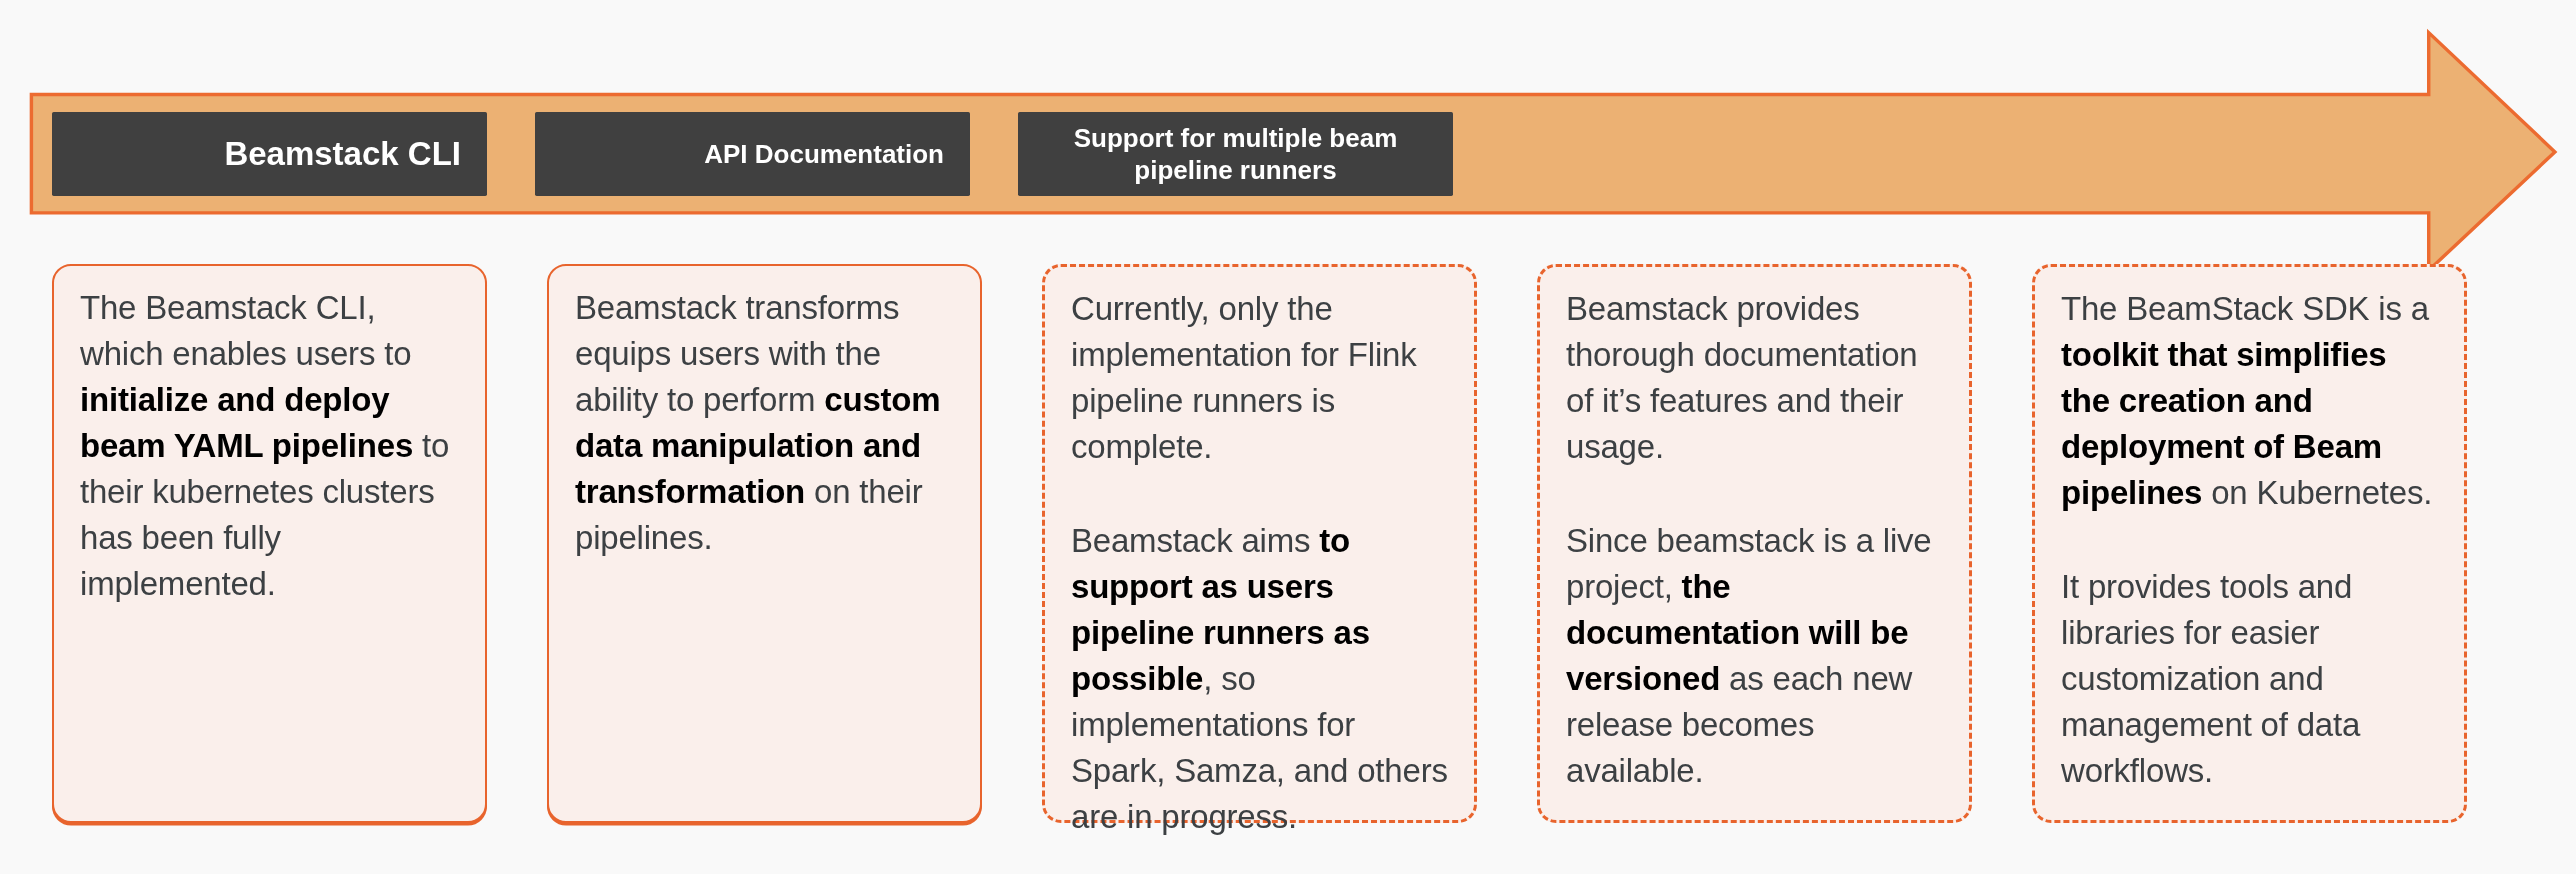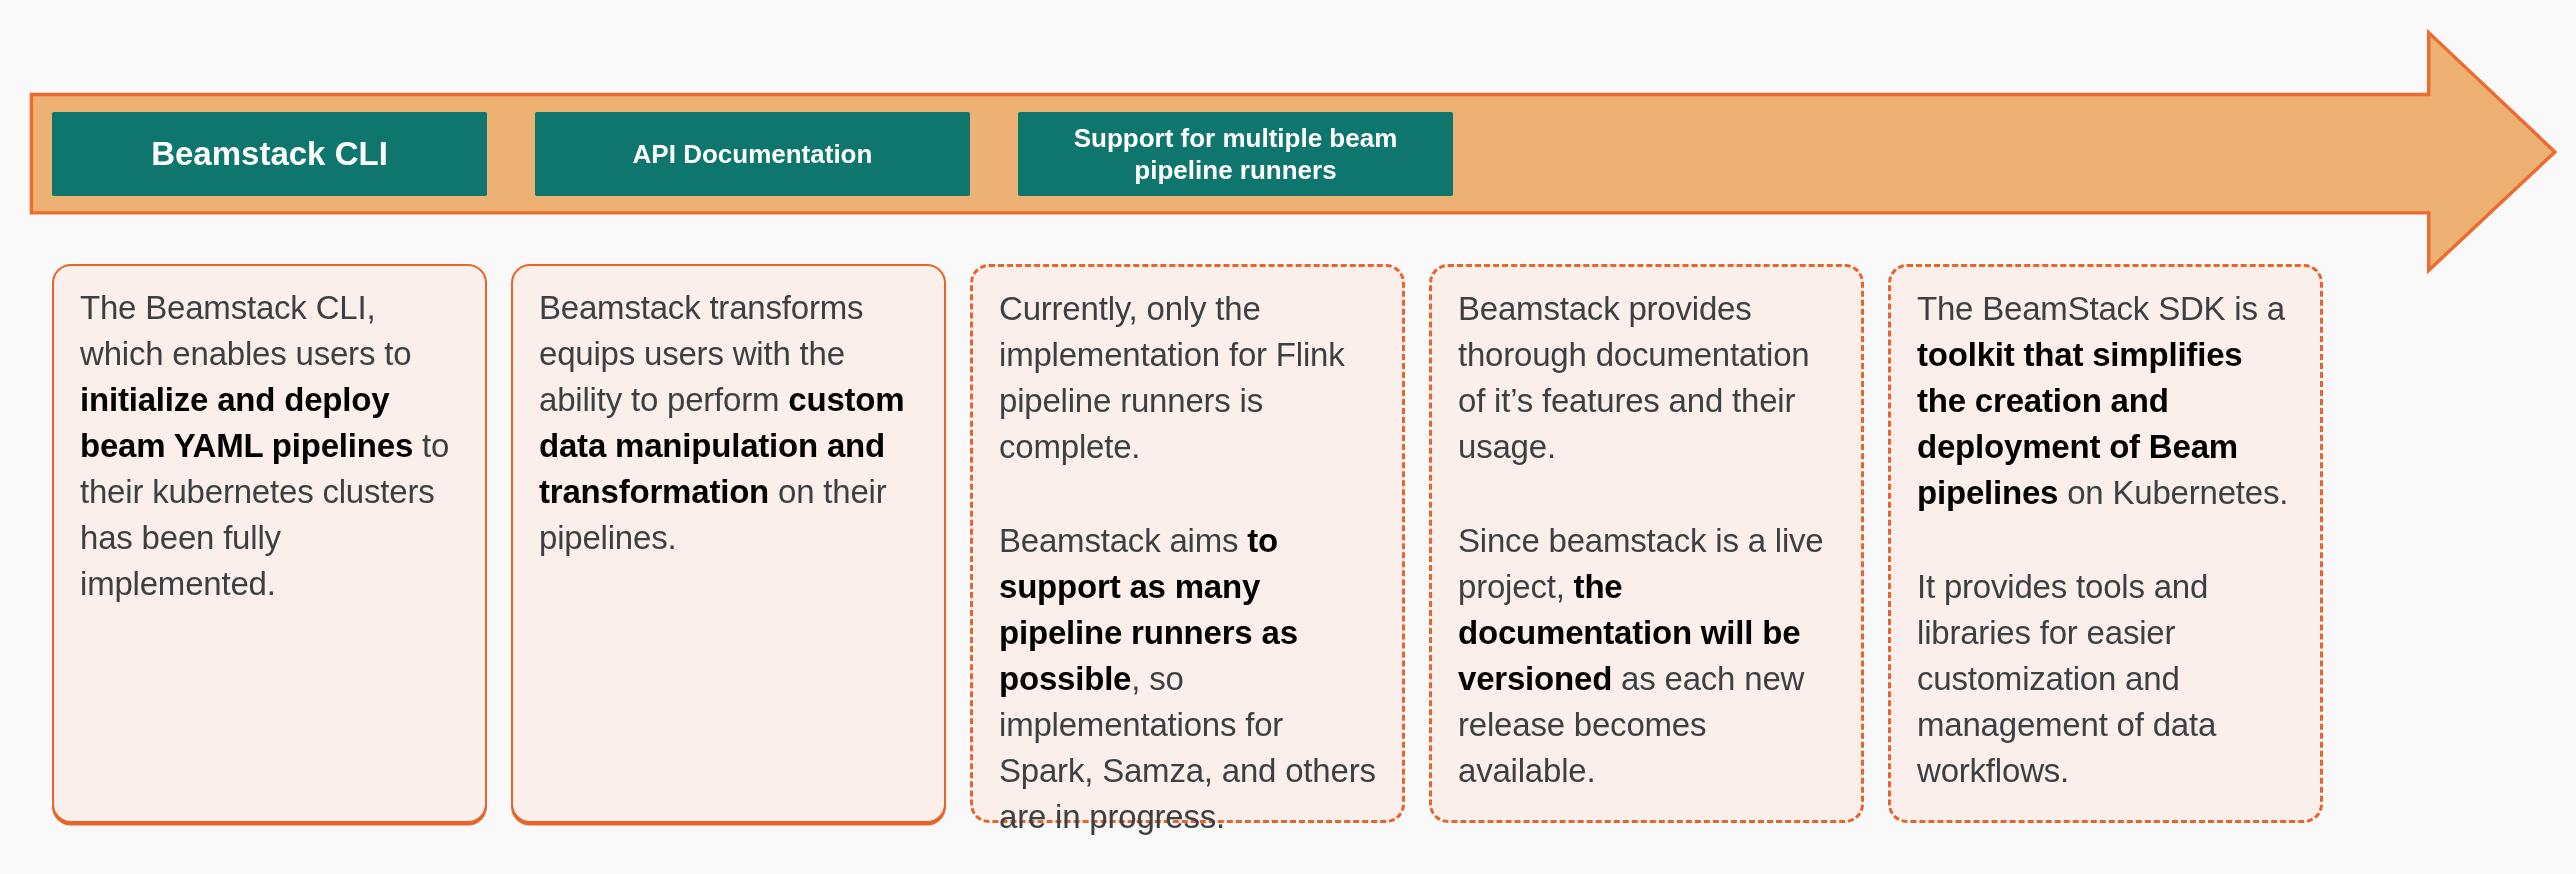--- a/index.html
+++ b/index.html
@@ -21,9 +21,9 @@
   }
   .label-box{
     width:435px;height:84px;
-    background:#0f766e;
+    background:#404040;
     border-radius:1.7px;
-    display:flex;align-items:center;justify-content:center;
+    display:flex;align-items:center;justify-content:flex-end;
     text-align:center;
     color:#ffffff;font-weight:bold;font-size:33px;line-height:38px;
     padding:0 26px;box-sizing:border-box;

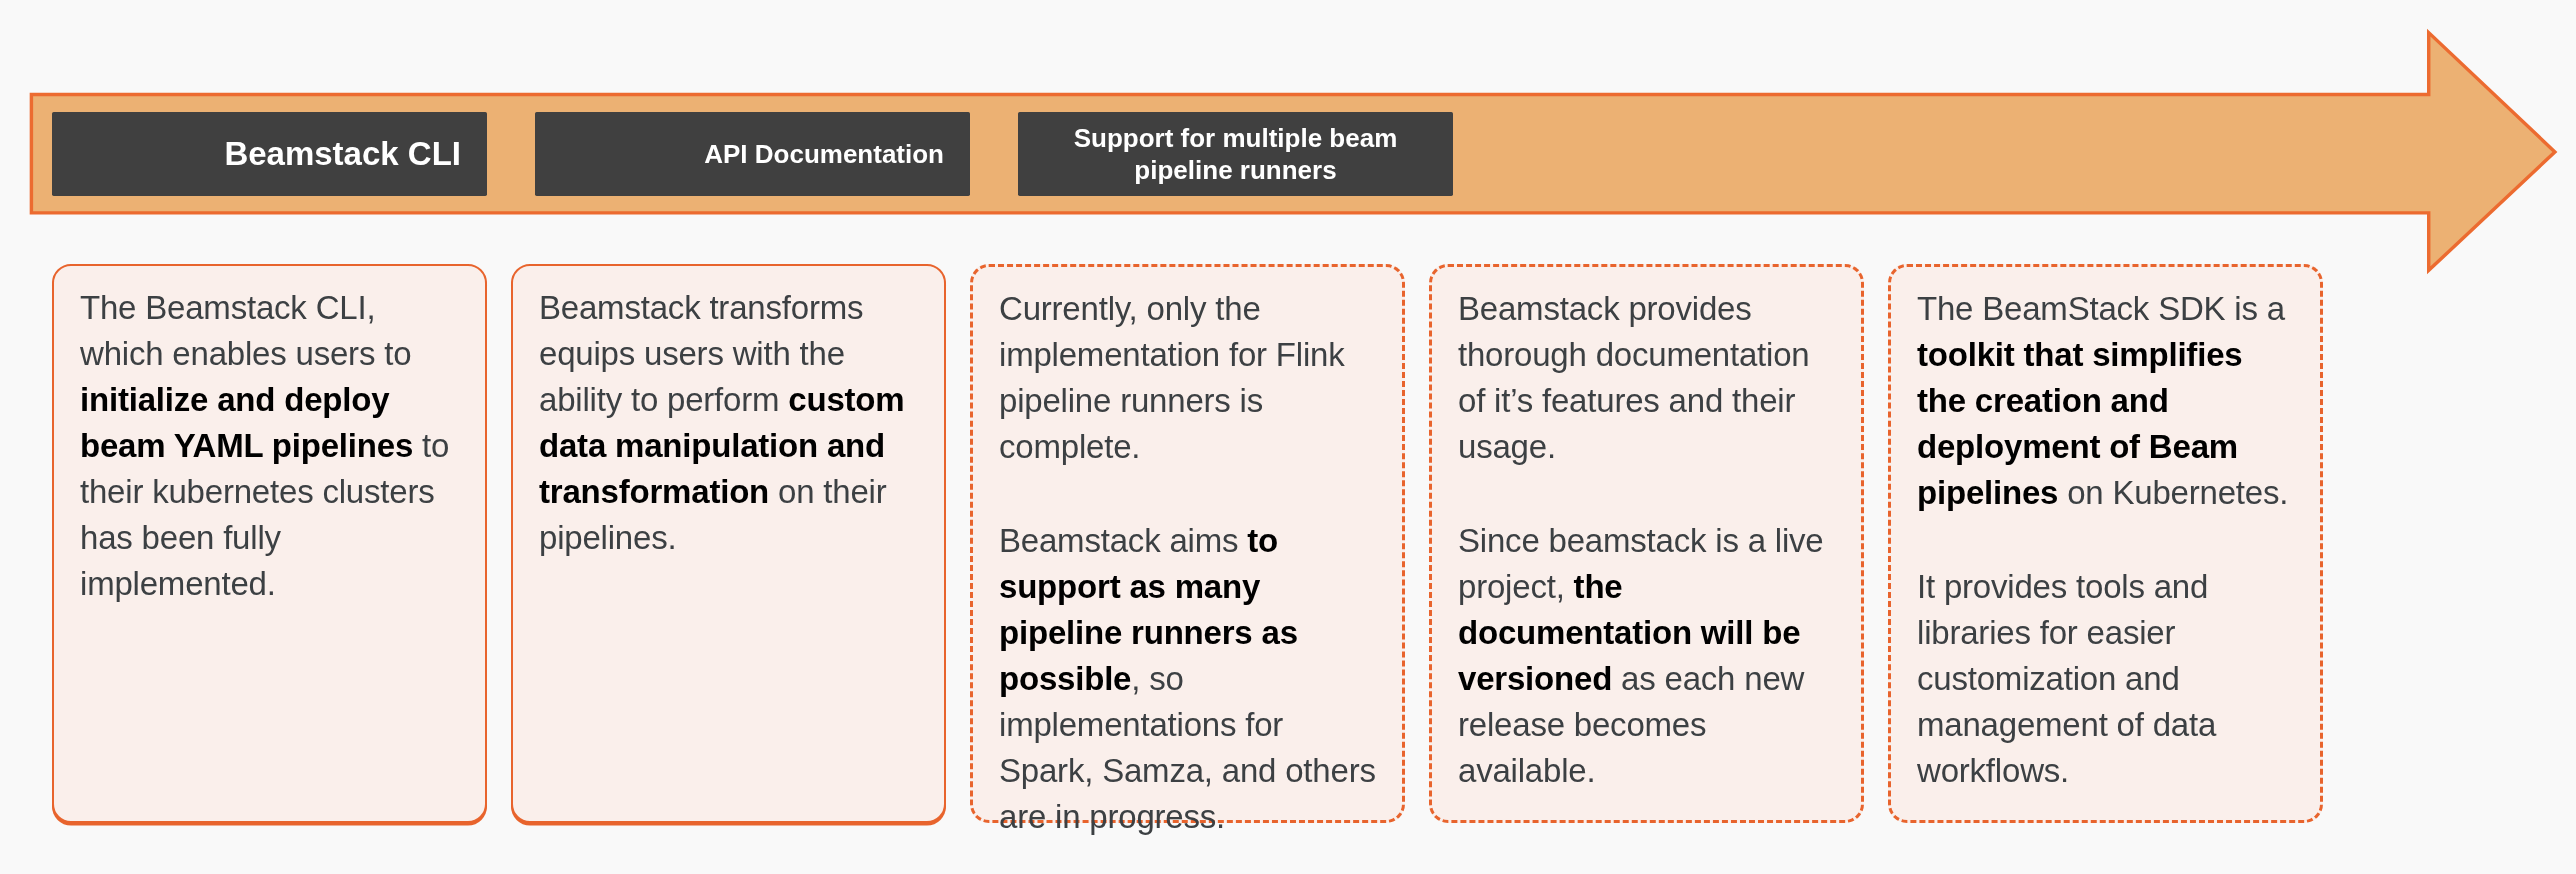--- a/index.html
+++ b/index.html
@@ -33,7 +33,7 @@
   
   .cards-row{
     position:absolute;left:52px;top:264px;
-    display:flex;gap:24px;align-items:center;
+    display:flex;gap:60px;align-items:center;
   }
   .card{
     width:435px;height:559px;

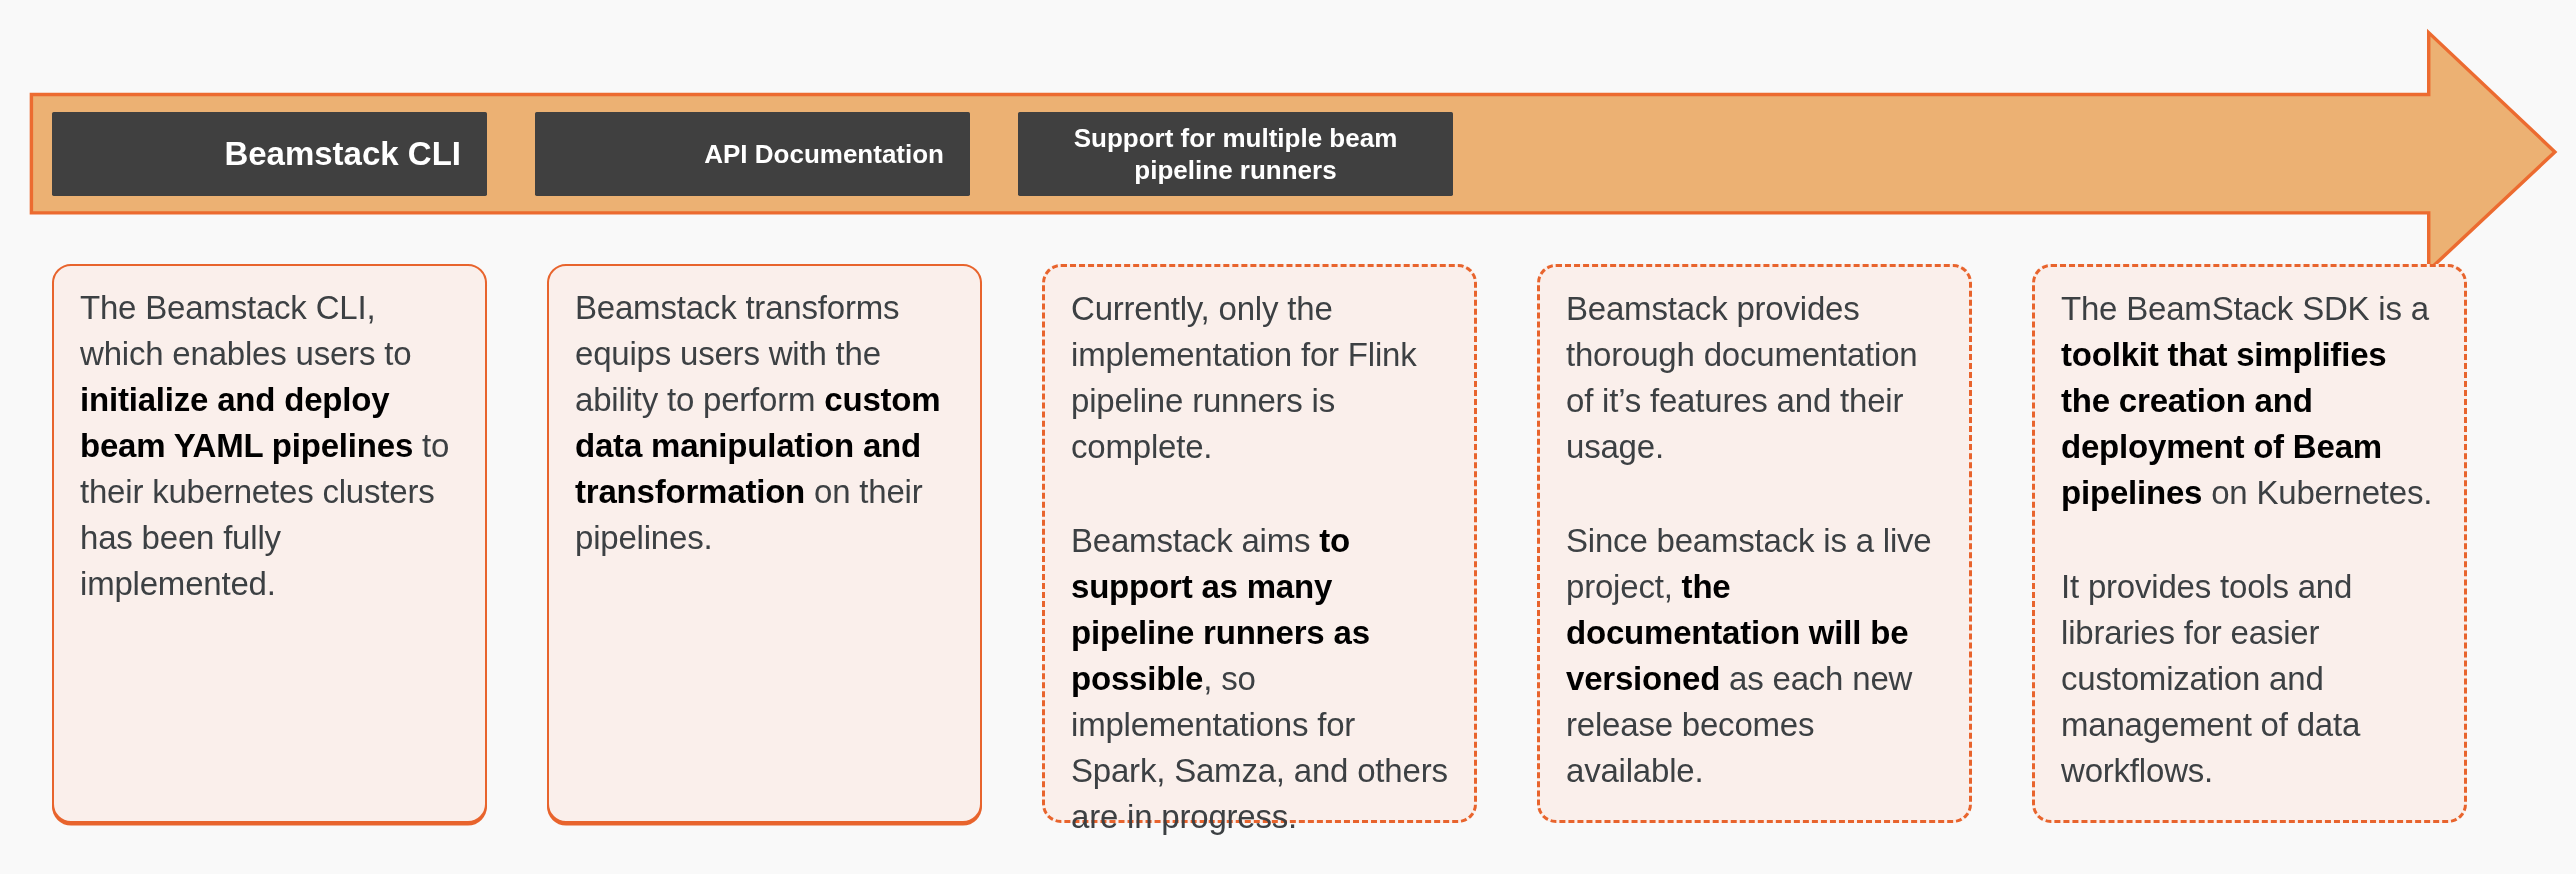--- a/index.html
+++ b/index.html
@@ -85,7 +85,7 @@
       </div>
     <div class="card dashed">
         <p><span>Currently, only the implementation for Flink pipeline runners is complete.</span></p>
-        <p><span>Beamstack aims </span><b>to support as many pipeline runners as possible</b><span>, so implementations for Spark, Samza, and others are in progress.</span></p>
+        <p><span>Beamstack aims </span><b>to support as users pipeline runners as possible</b><span>, so implementations for Spark, Samza, and others are in progress.</span></p>
       </div>
     <div class="card dashed">
         <p><span>Beamstack provides thorough documentation of it’s features and their usage.</span></p>

